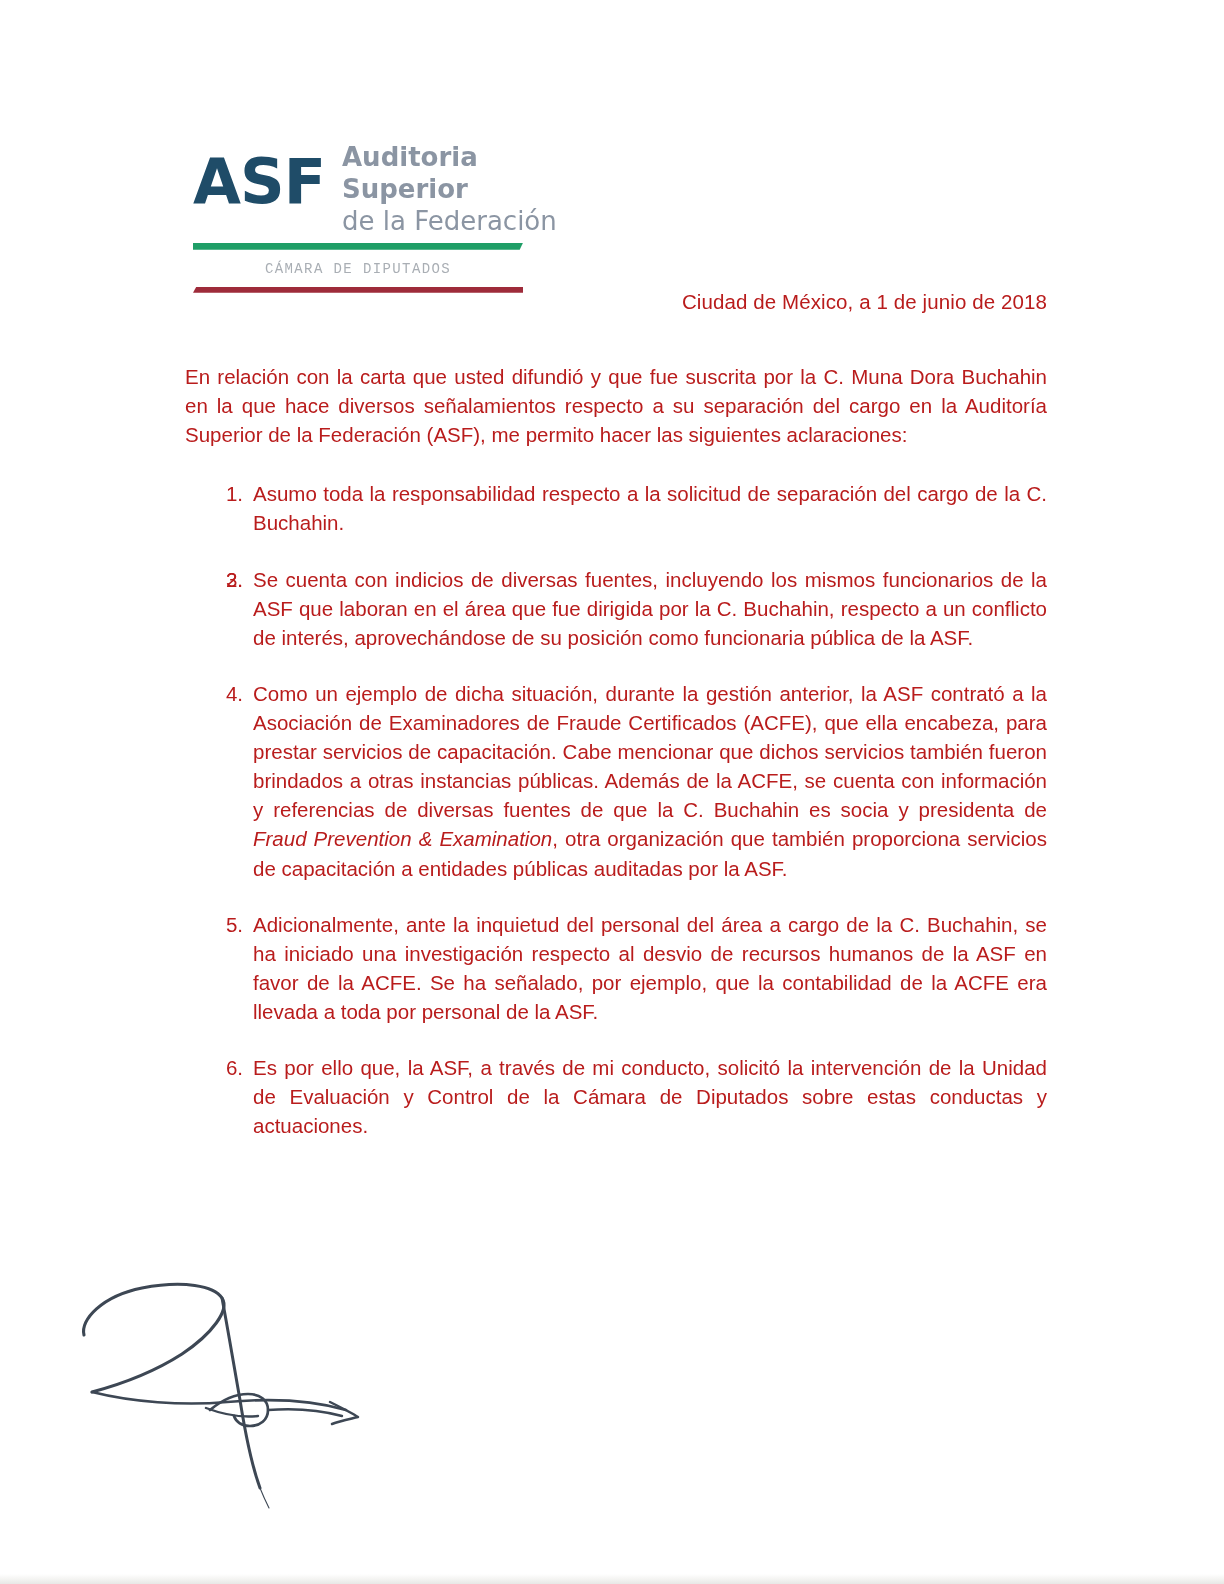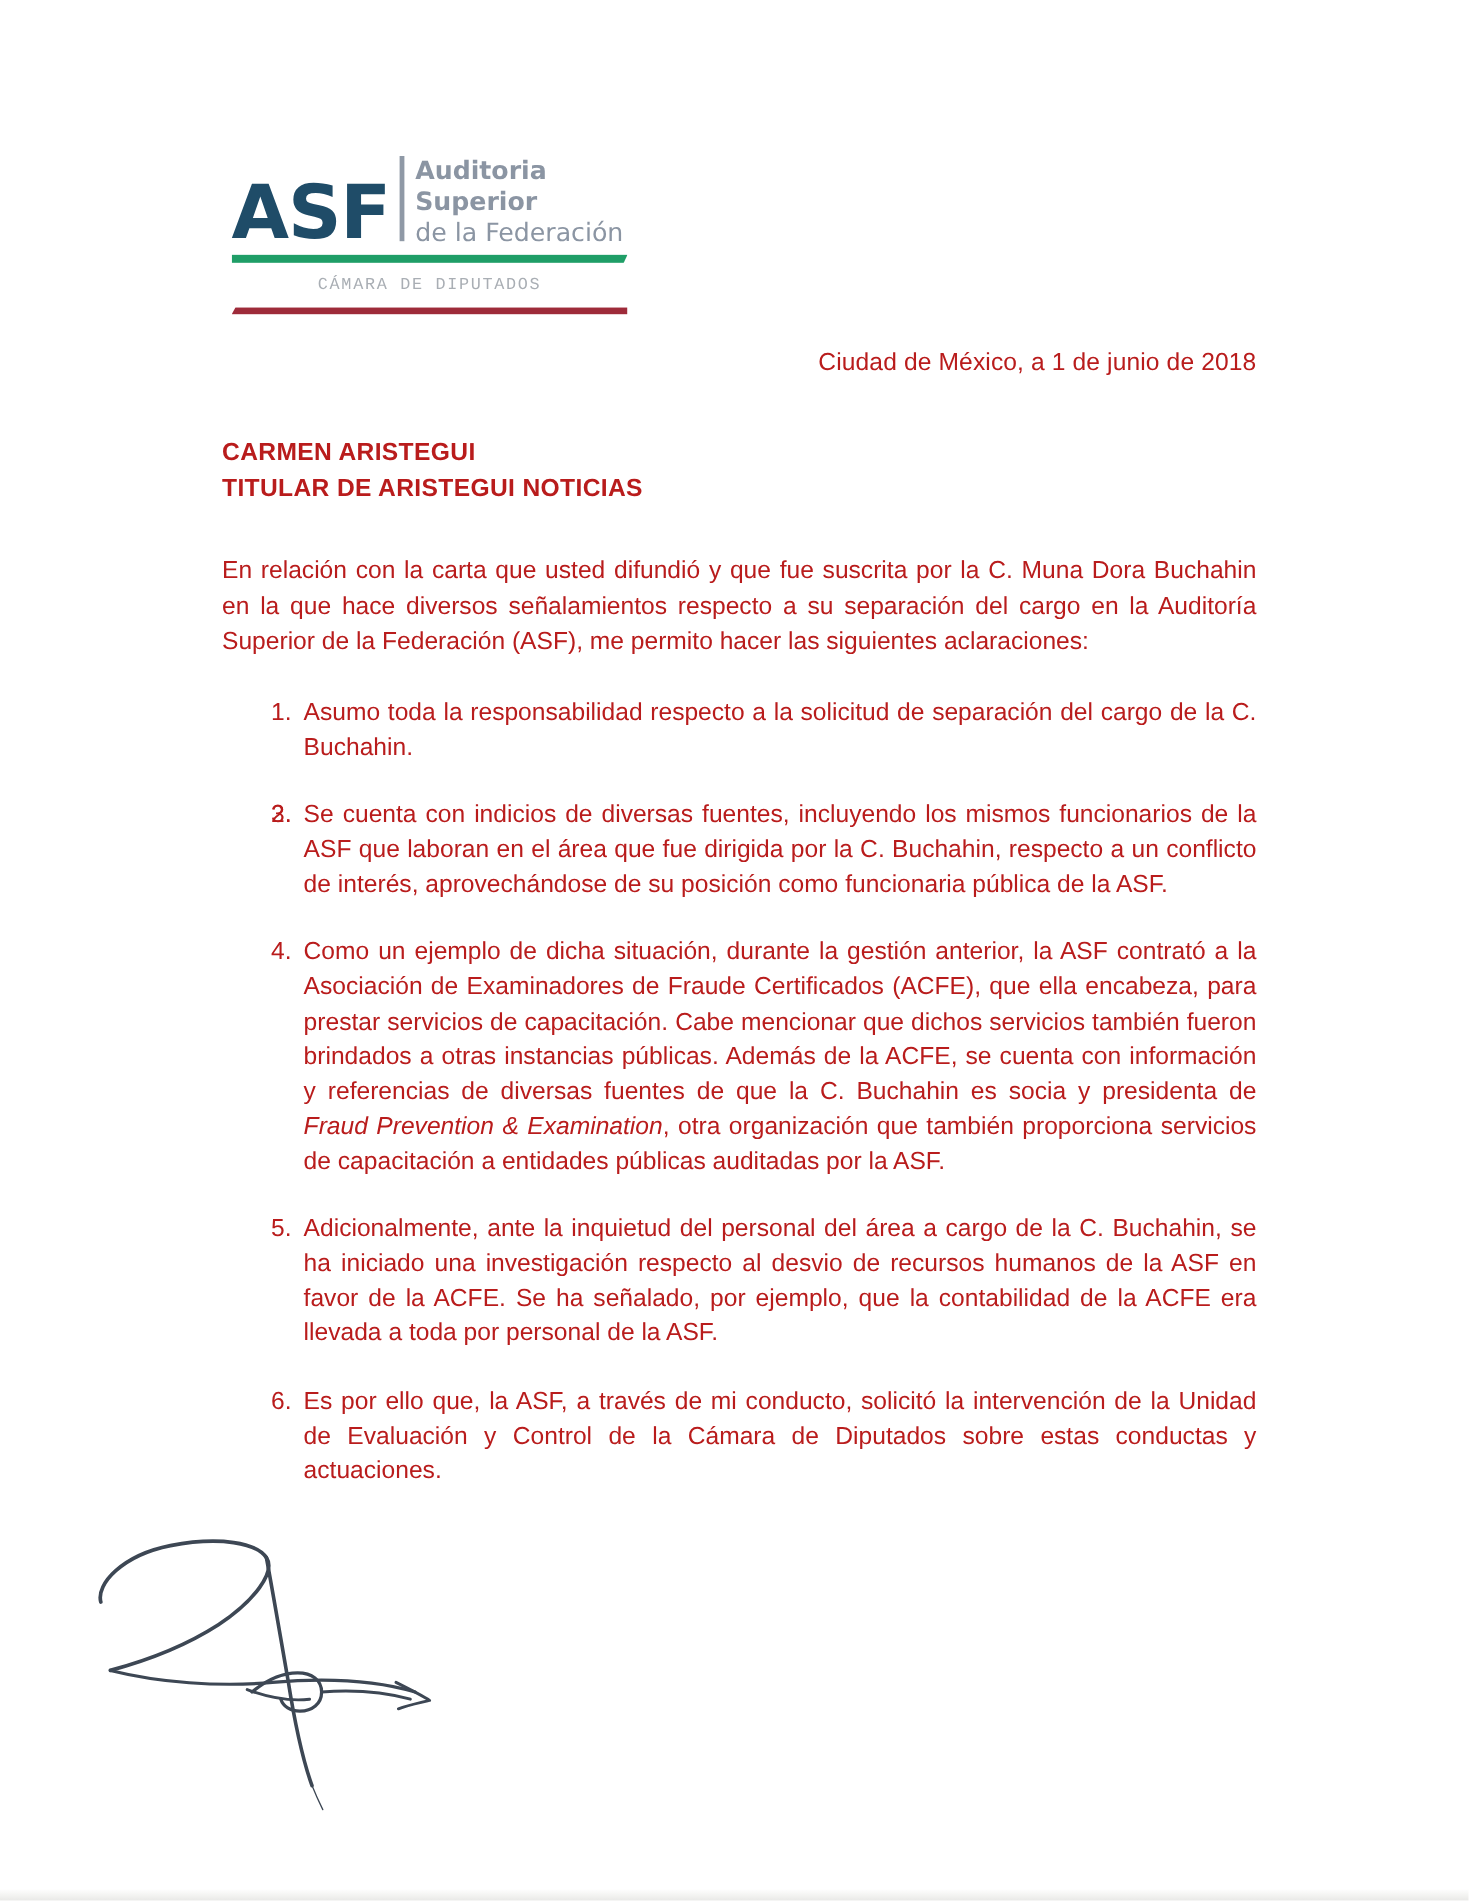--- a/index.html
+++ b/index.html
@@ -28,7 +28,7 @@
   }
   .logo-row {
     display: flex;
-    align-items: flex-end;
+    align-items: center;
   }
   .logo-acronym {
     font-family: "DejaVu Sans", sans-serif;

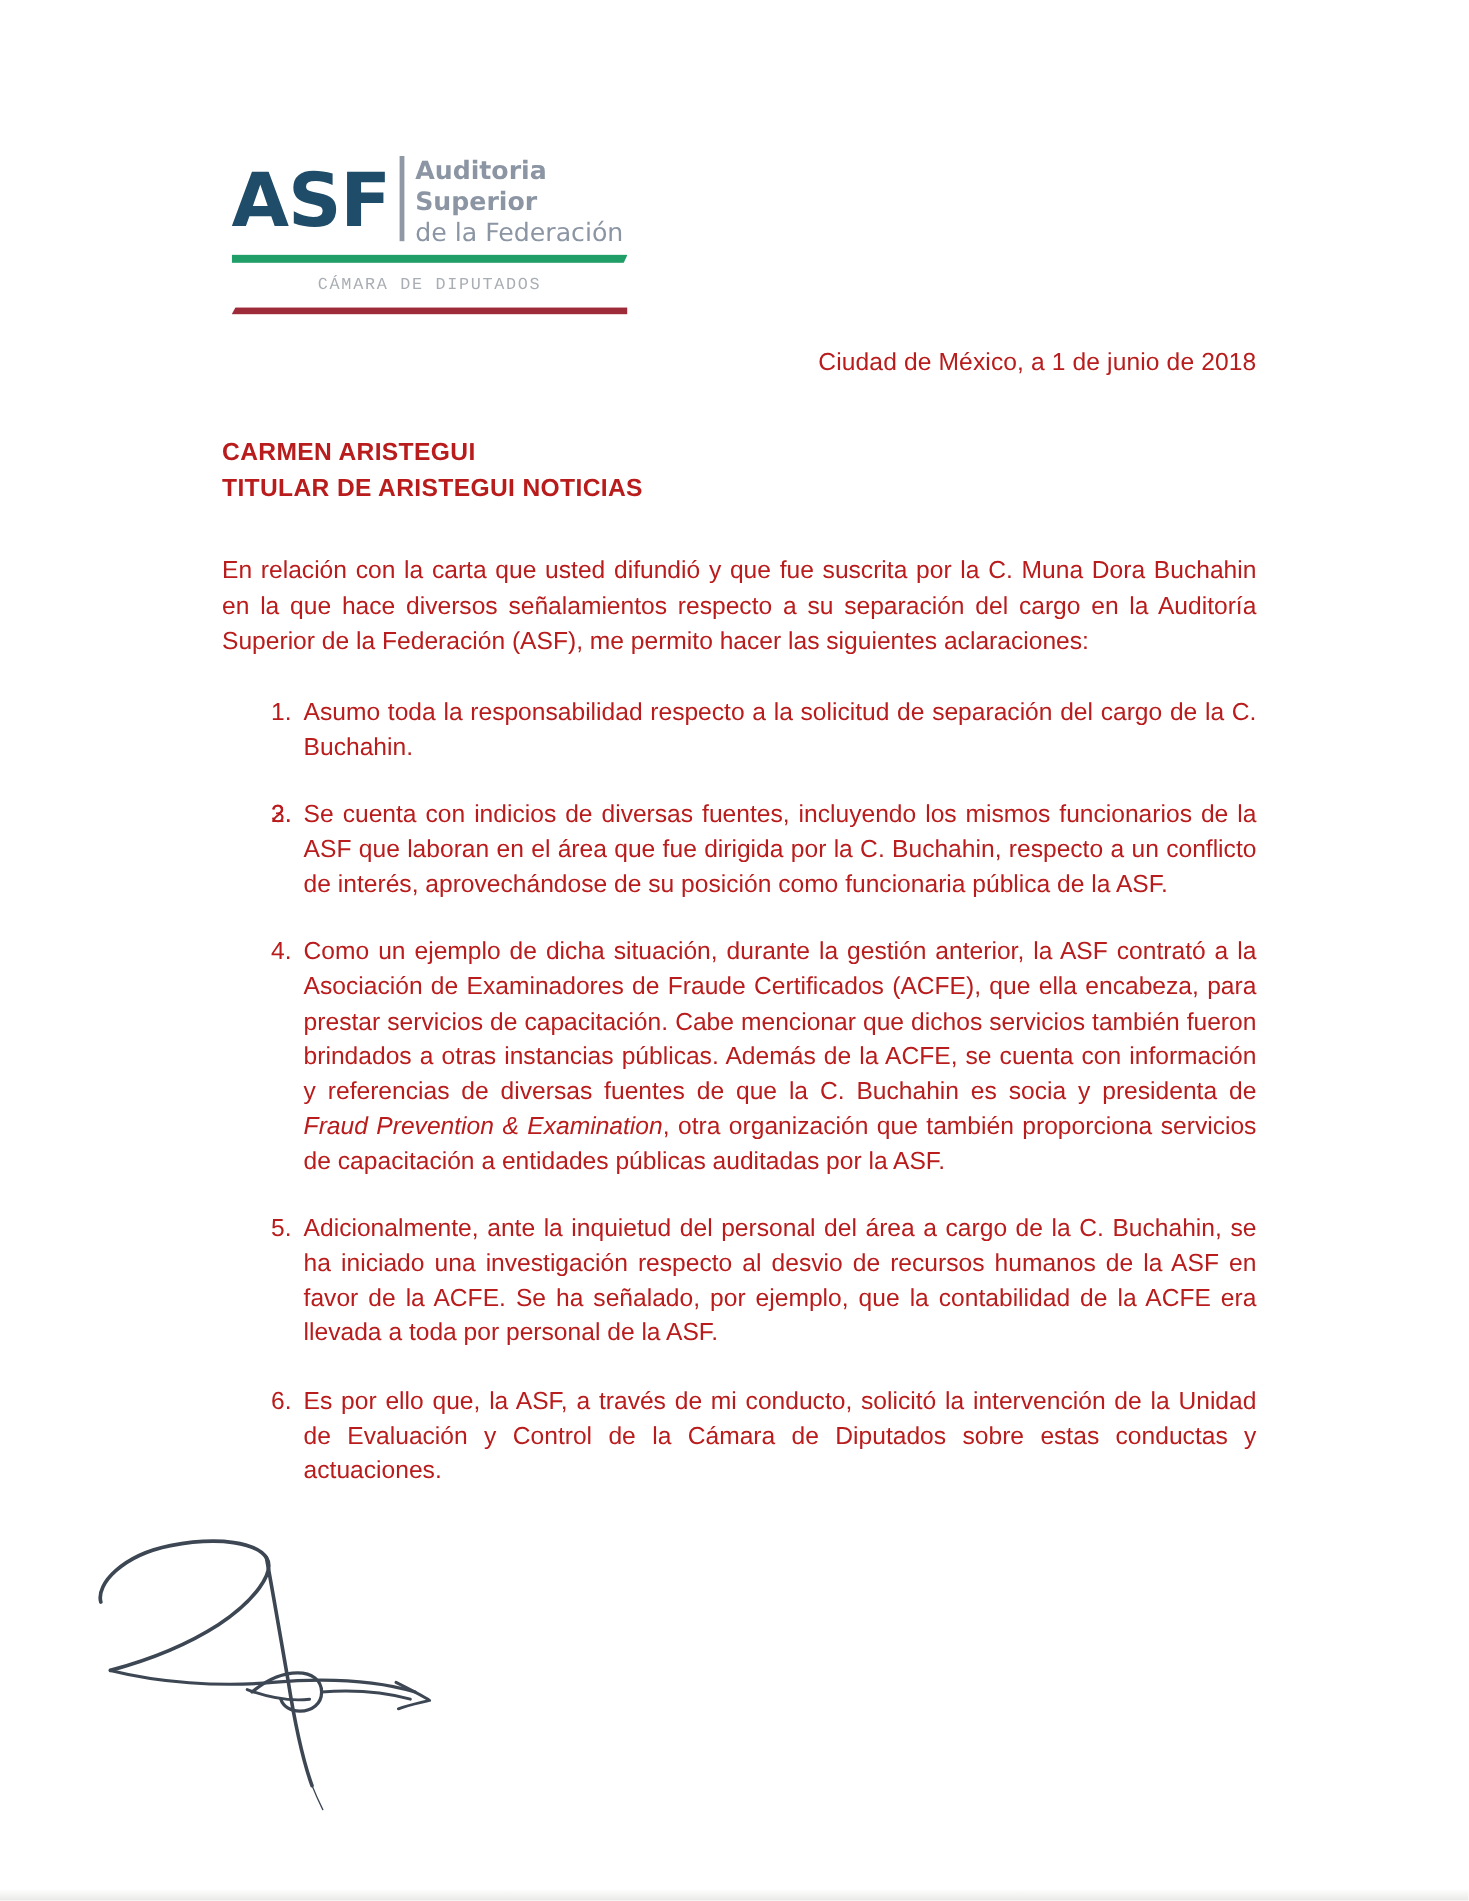--- a/index.html
+++ b/index.html
@@ -47,11 +47,12 @@
   }
   .logo-tagline {
     font-family: "DejaVu Sans", sans-serif;
-    font-size: 21px;
+    font-size: 26px;
     line-height: 1.24em;
     color: #8b95a3;
     padding-top: 3px;
     white-space: nowrap;
+    margin-top: 12px;
   }
   .logo-tagline .bold-part { font-weight: bold; }
   .bar-green {

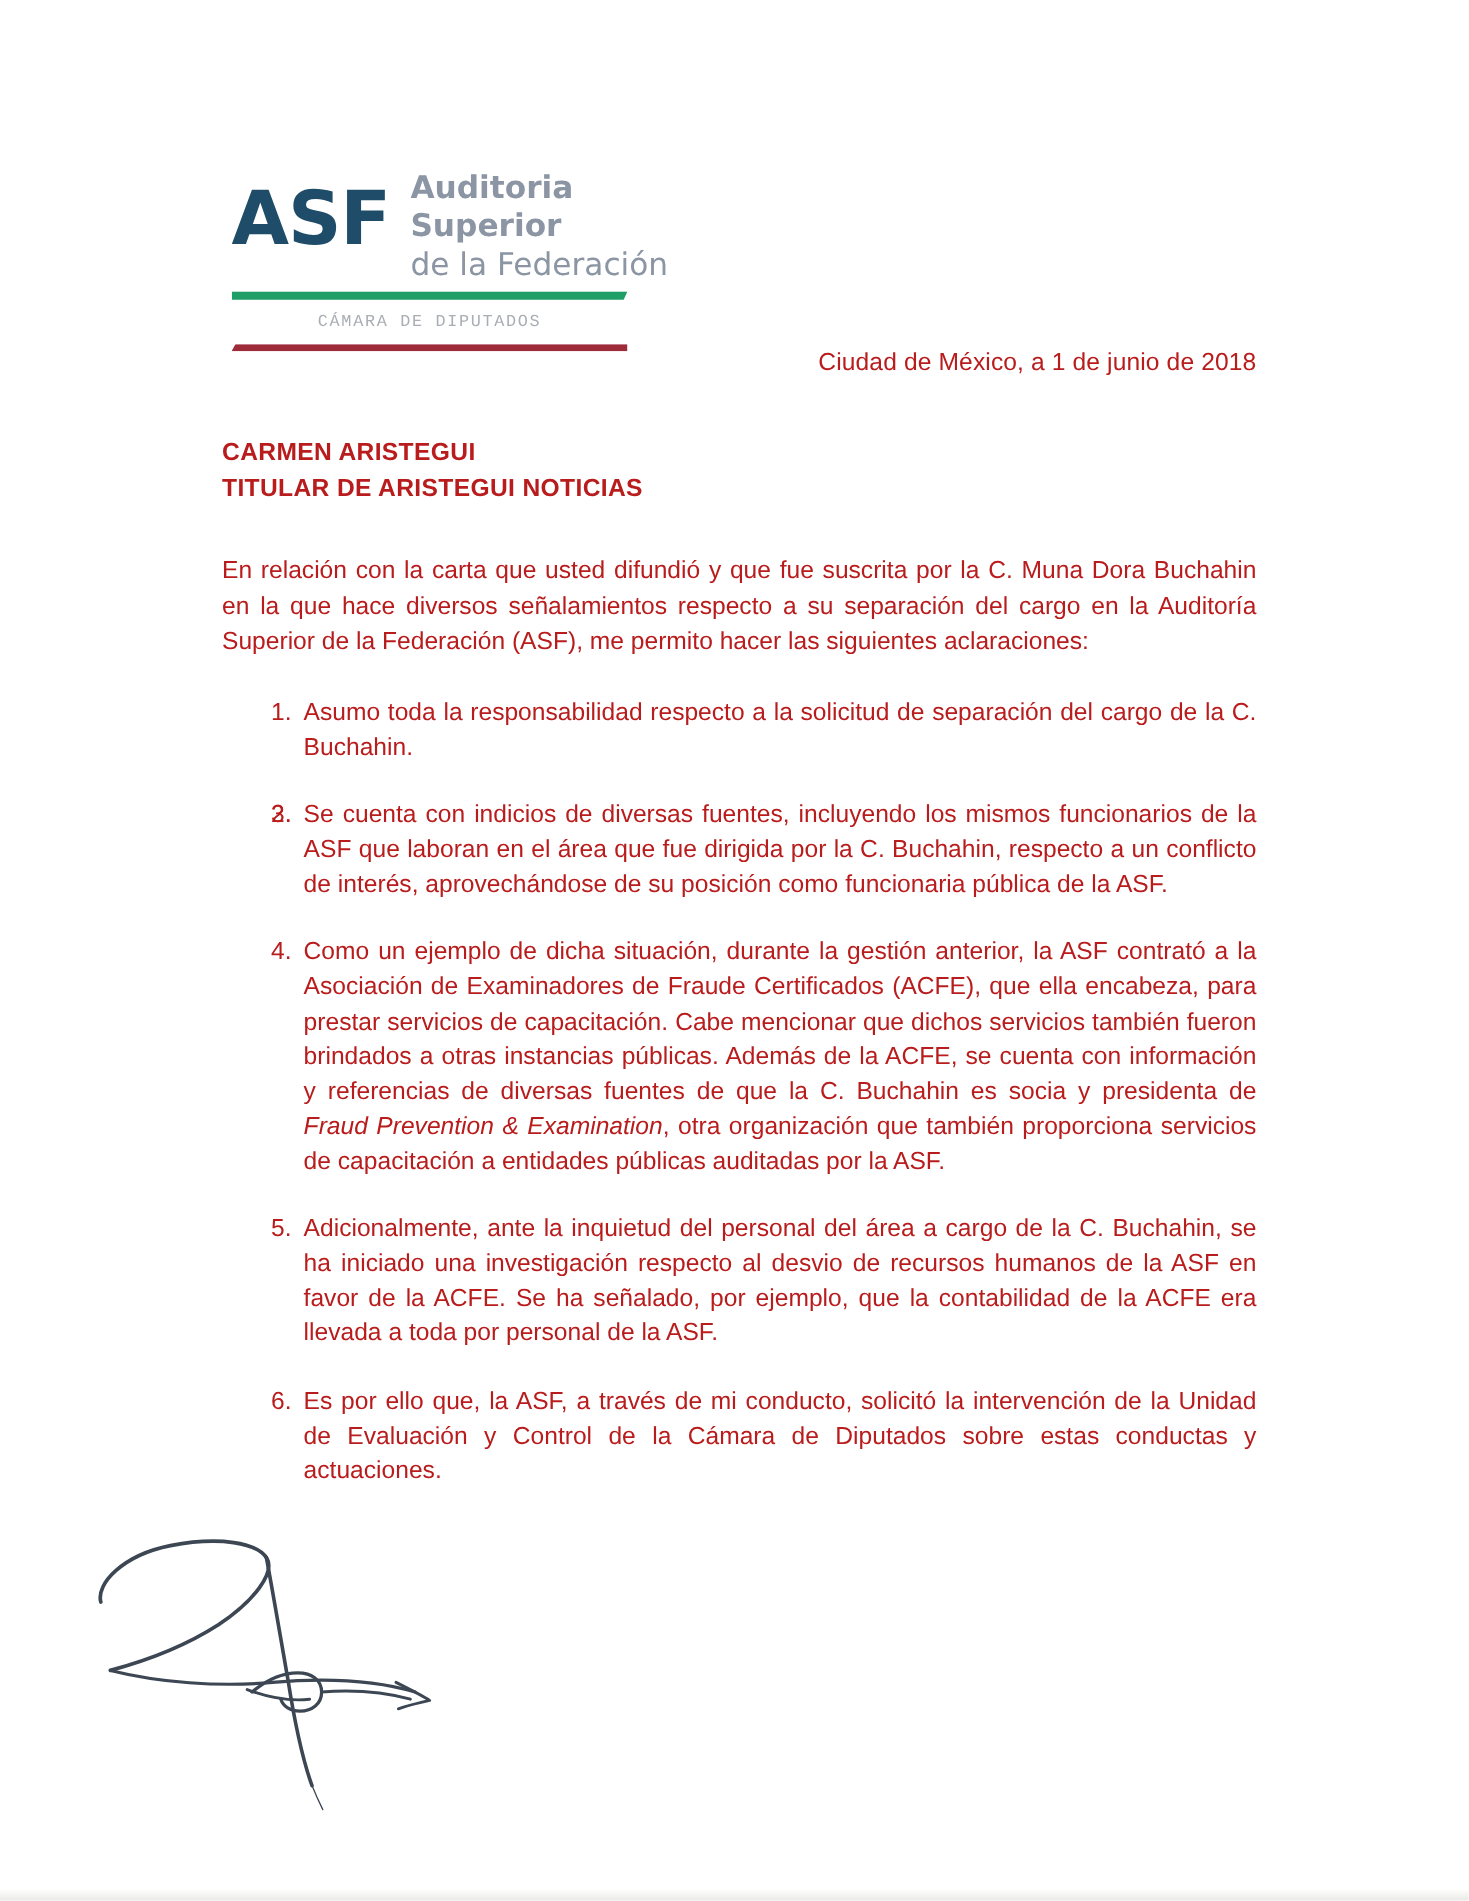--- a/index.html
+++ b/index.html
@@ -175,10 +175,6 @@
 
     <div class="date-line">Ciudad de México, a 1 de junio de 2018</div>
 
-    <div class="recipient">
-      <div>CARMEN ARISTEGUI</div>
-      <div>TITULAR DE ARISTEGUI NOTICIAS</div>
-    </div>
 
     <div class="intro">En relación con la carta que usted difundió y que fue suscrita por la C. Muna Dora Buchahin en la que hace diversos señalamientos respecto a su separación del cargo en la Auditoría Superior de la Federación (ASF), me permito hacer las siguientes aclaraciones:</div>
 

